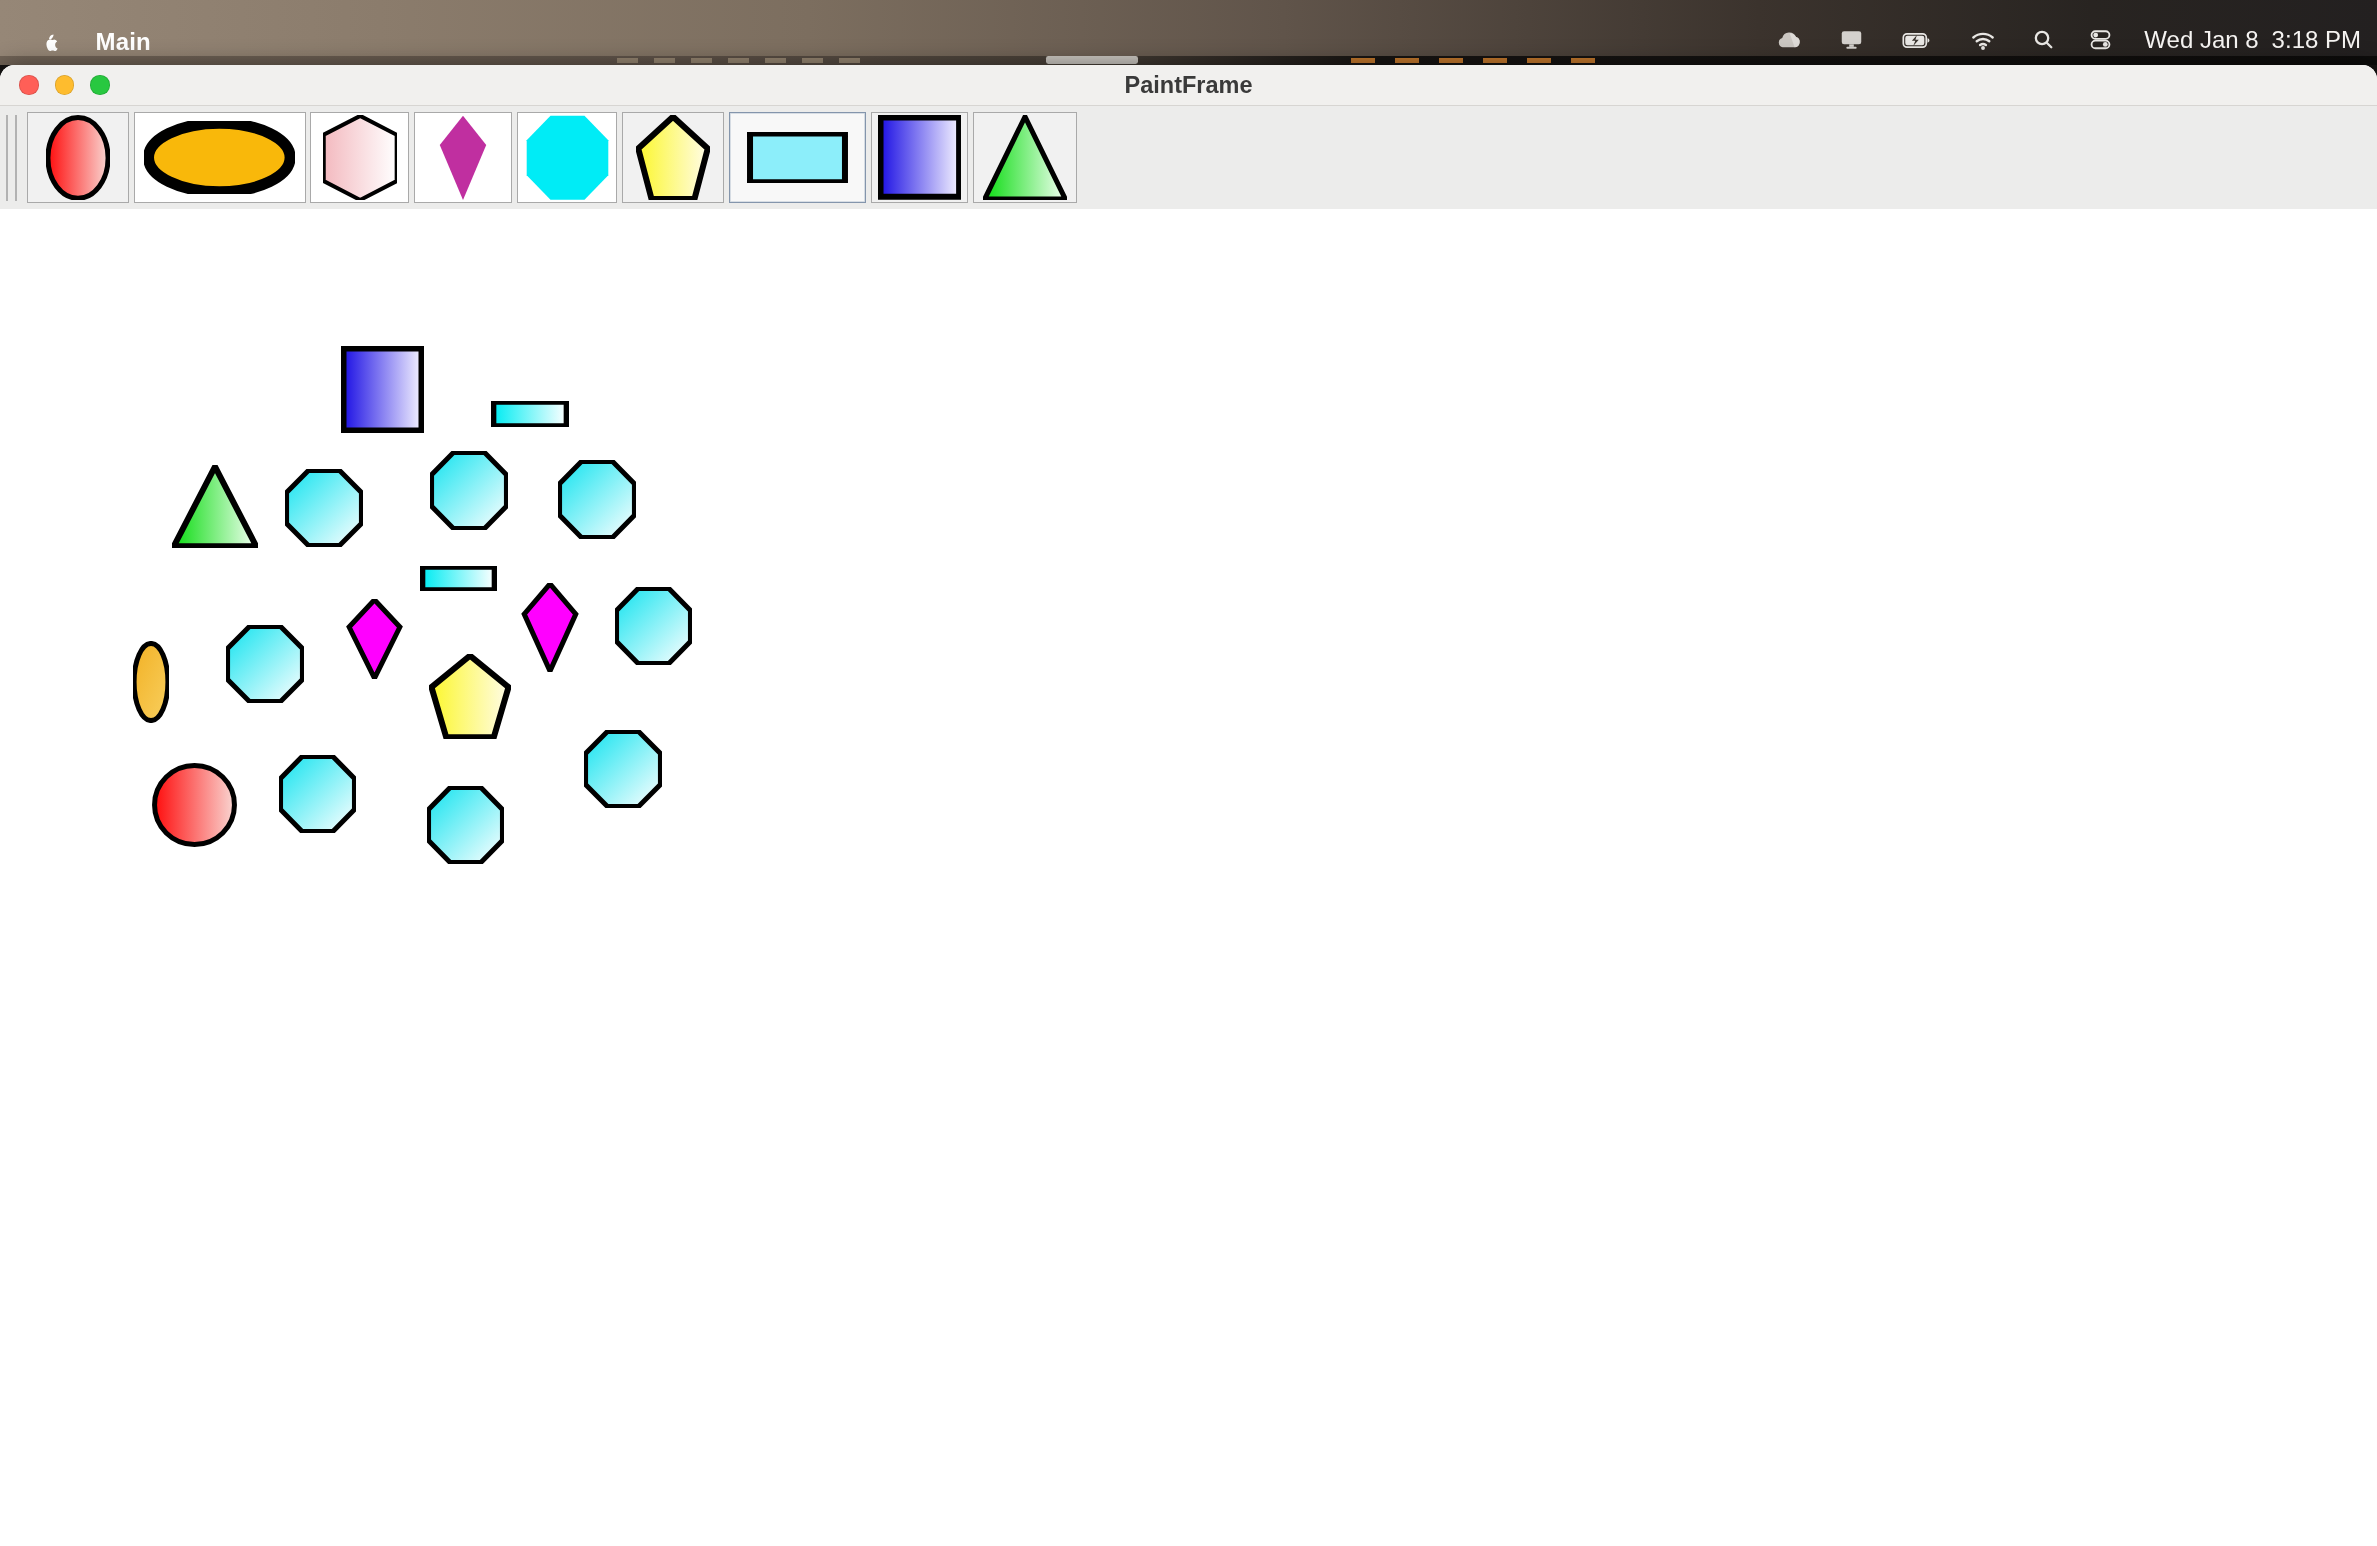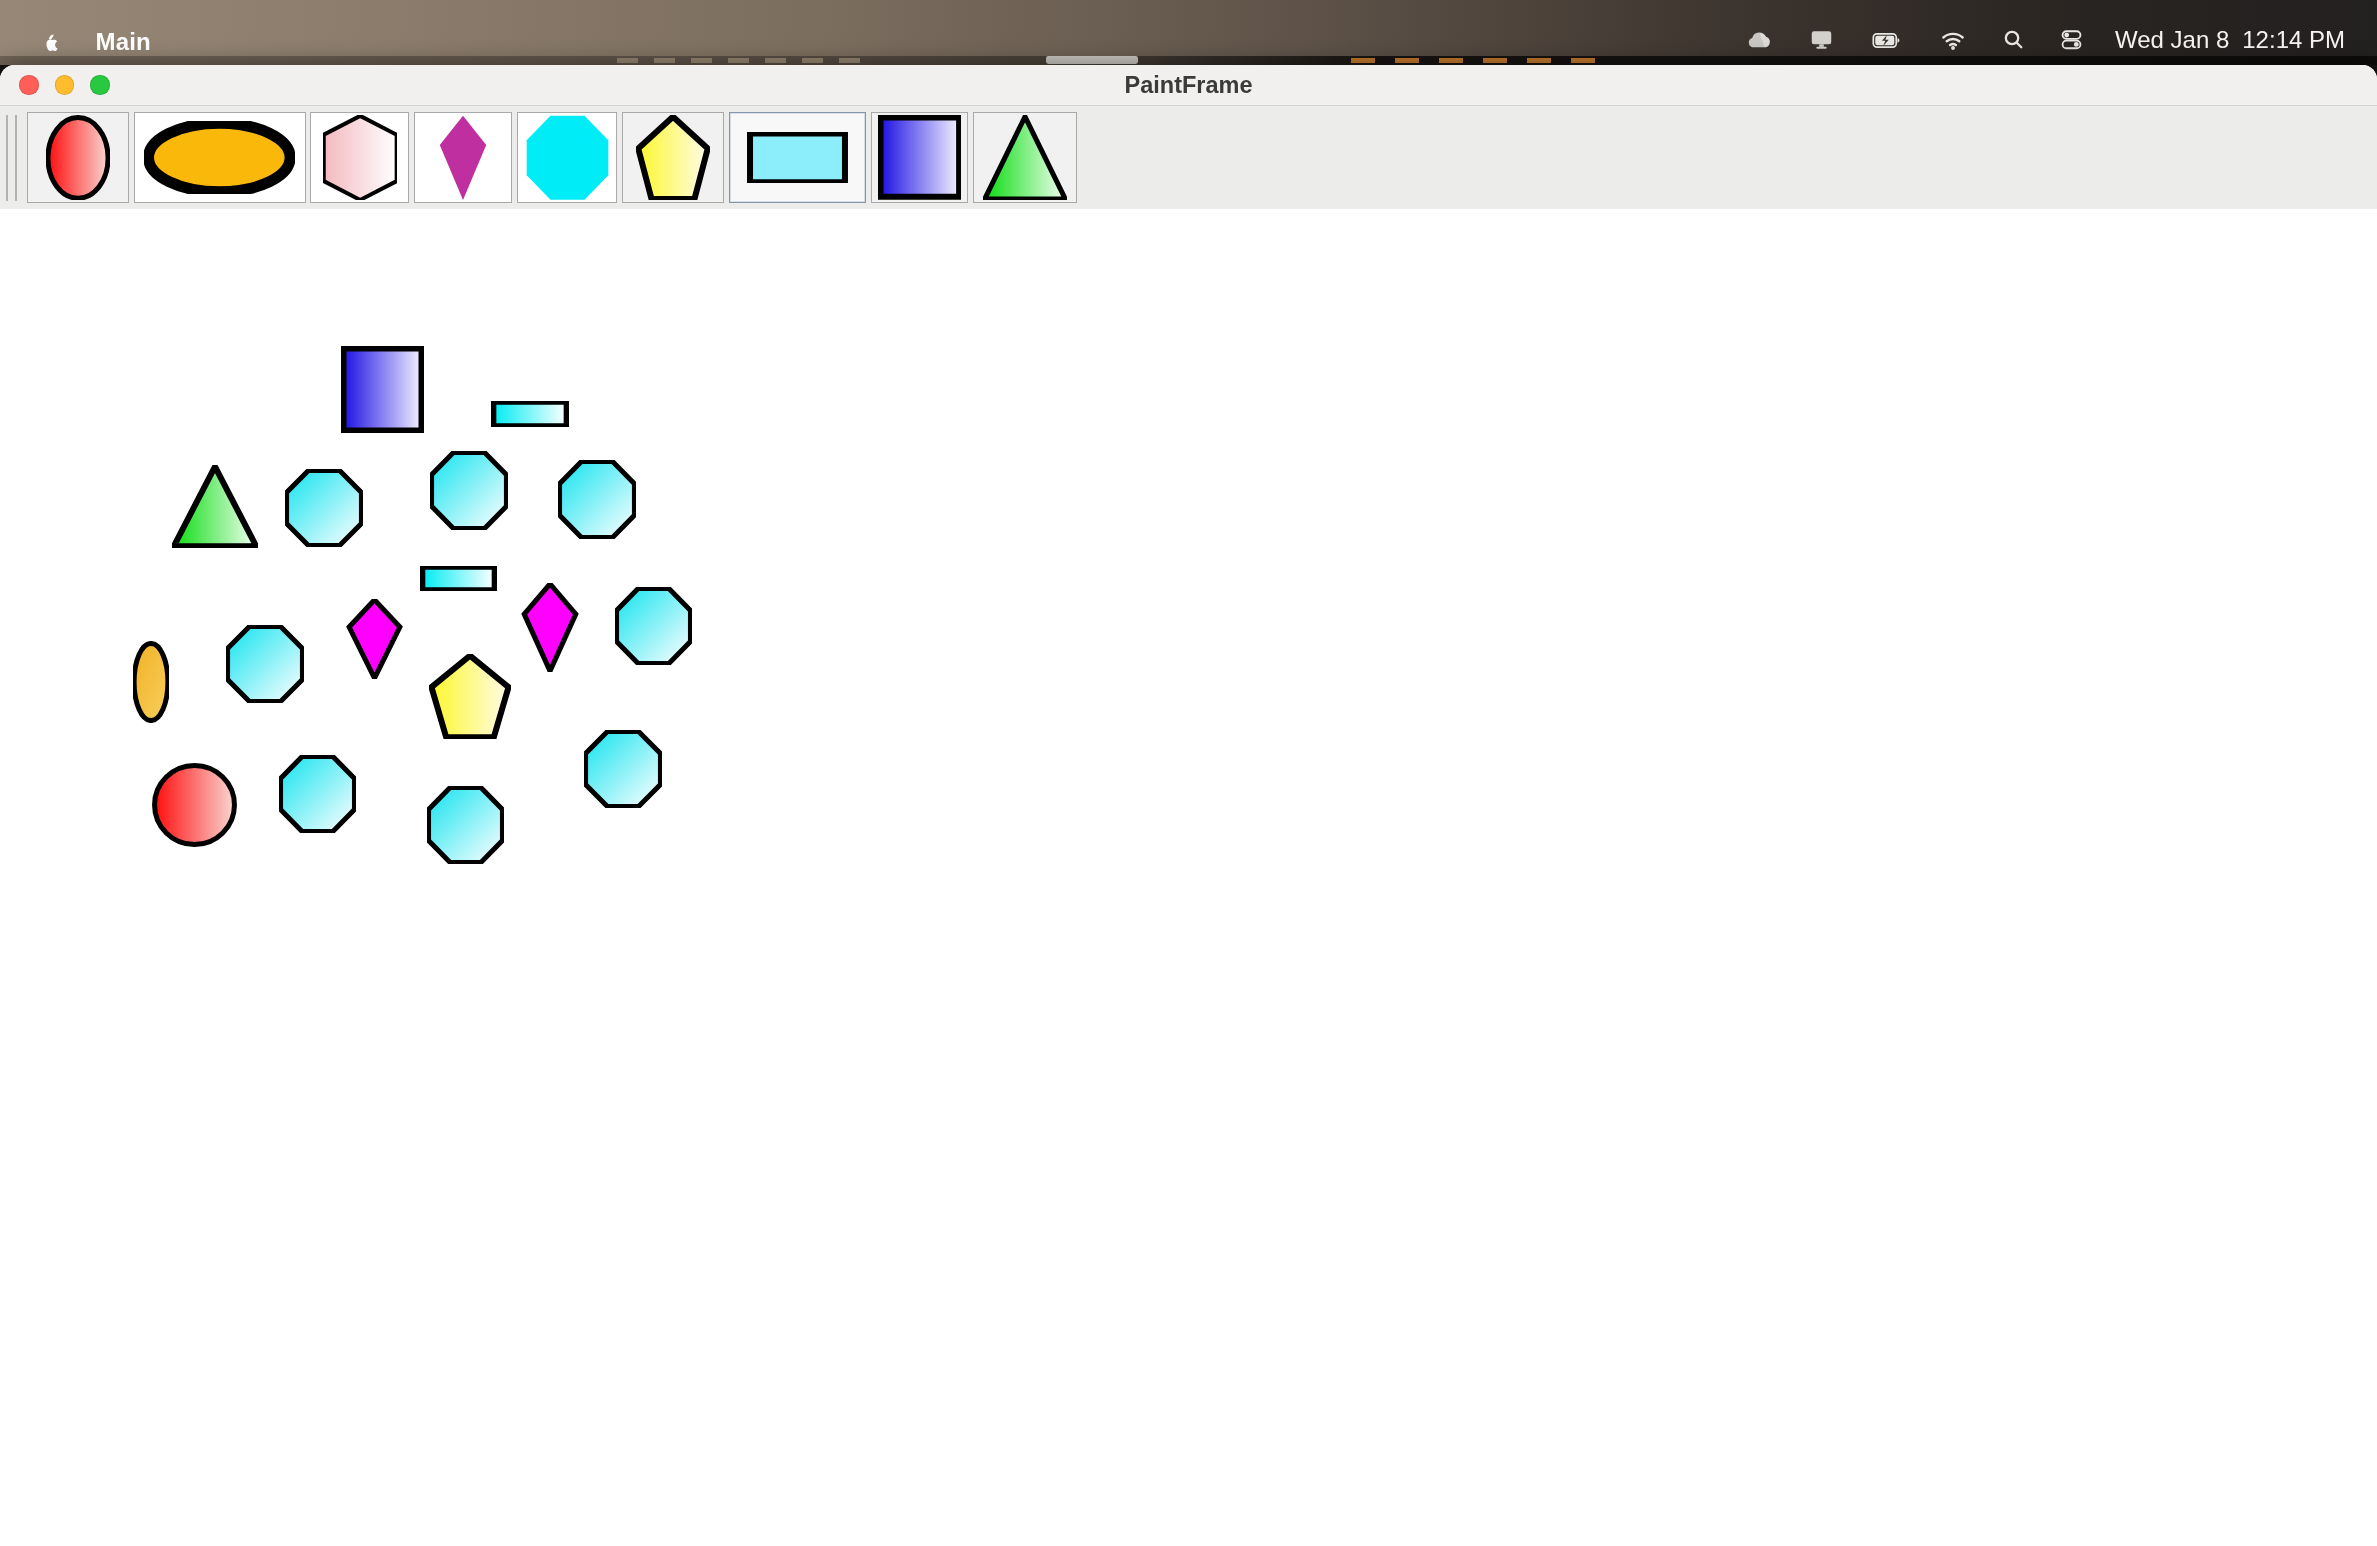--- a/index.html
+++ b/index.html
@@ -11,7 +11,7 @@
     background:linear-gradient(90deg,#968777 0%,#8b7c6c 16%,#7c6e5f 34%,#60544a 54%,#3b332d 74%,#282421 88%,#232020 100%);}
   #apple-logo{width:27.5px;height:27.5px;margin-left:36px;display:flex;align-items:center;justify-content:center;}
   .menu-item{color:#ffffff;font-weight:700;font-size:24px;margin-left:32px;letter-spacing:0.2px;}
-  #menu-status{margin-left:auto;display:flex;align-items:center;gap:29px;padding-right:32px;}
+  #menu-status{margin-left:auto;display:flex;align-items:center;gap:29px;padding-right:16px;}
   .status-icon{display:flex;align-items:center;justify-content:center;height:32px;}
   #clock{display:flex;gap:13px;color:#f6f4f2;font-size:24px;font-weight:500;white-space:nowrap;}
 

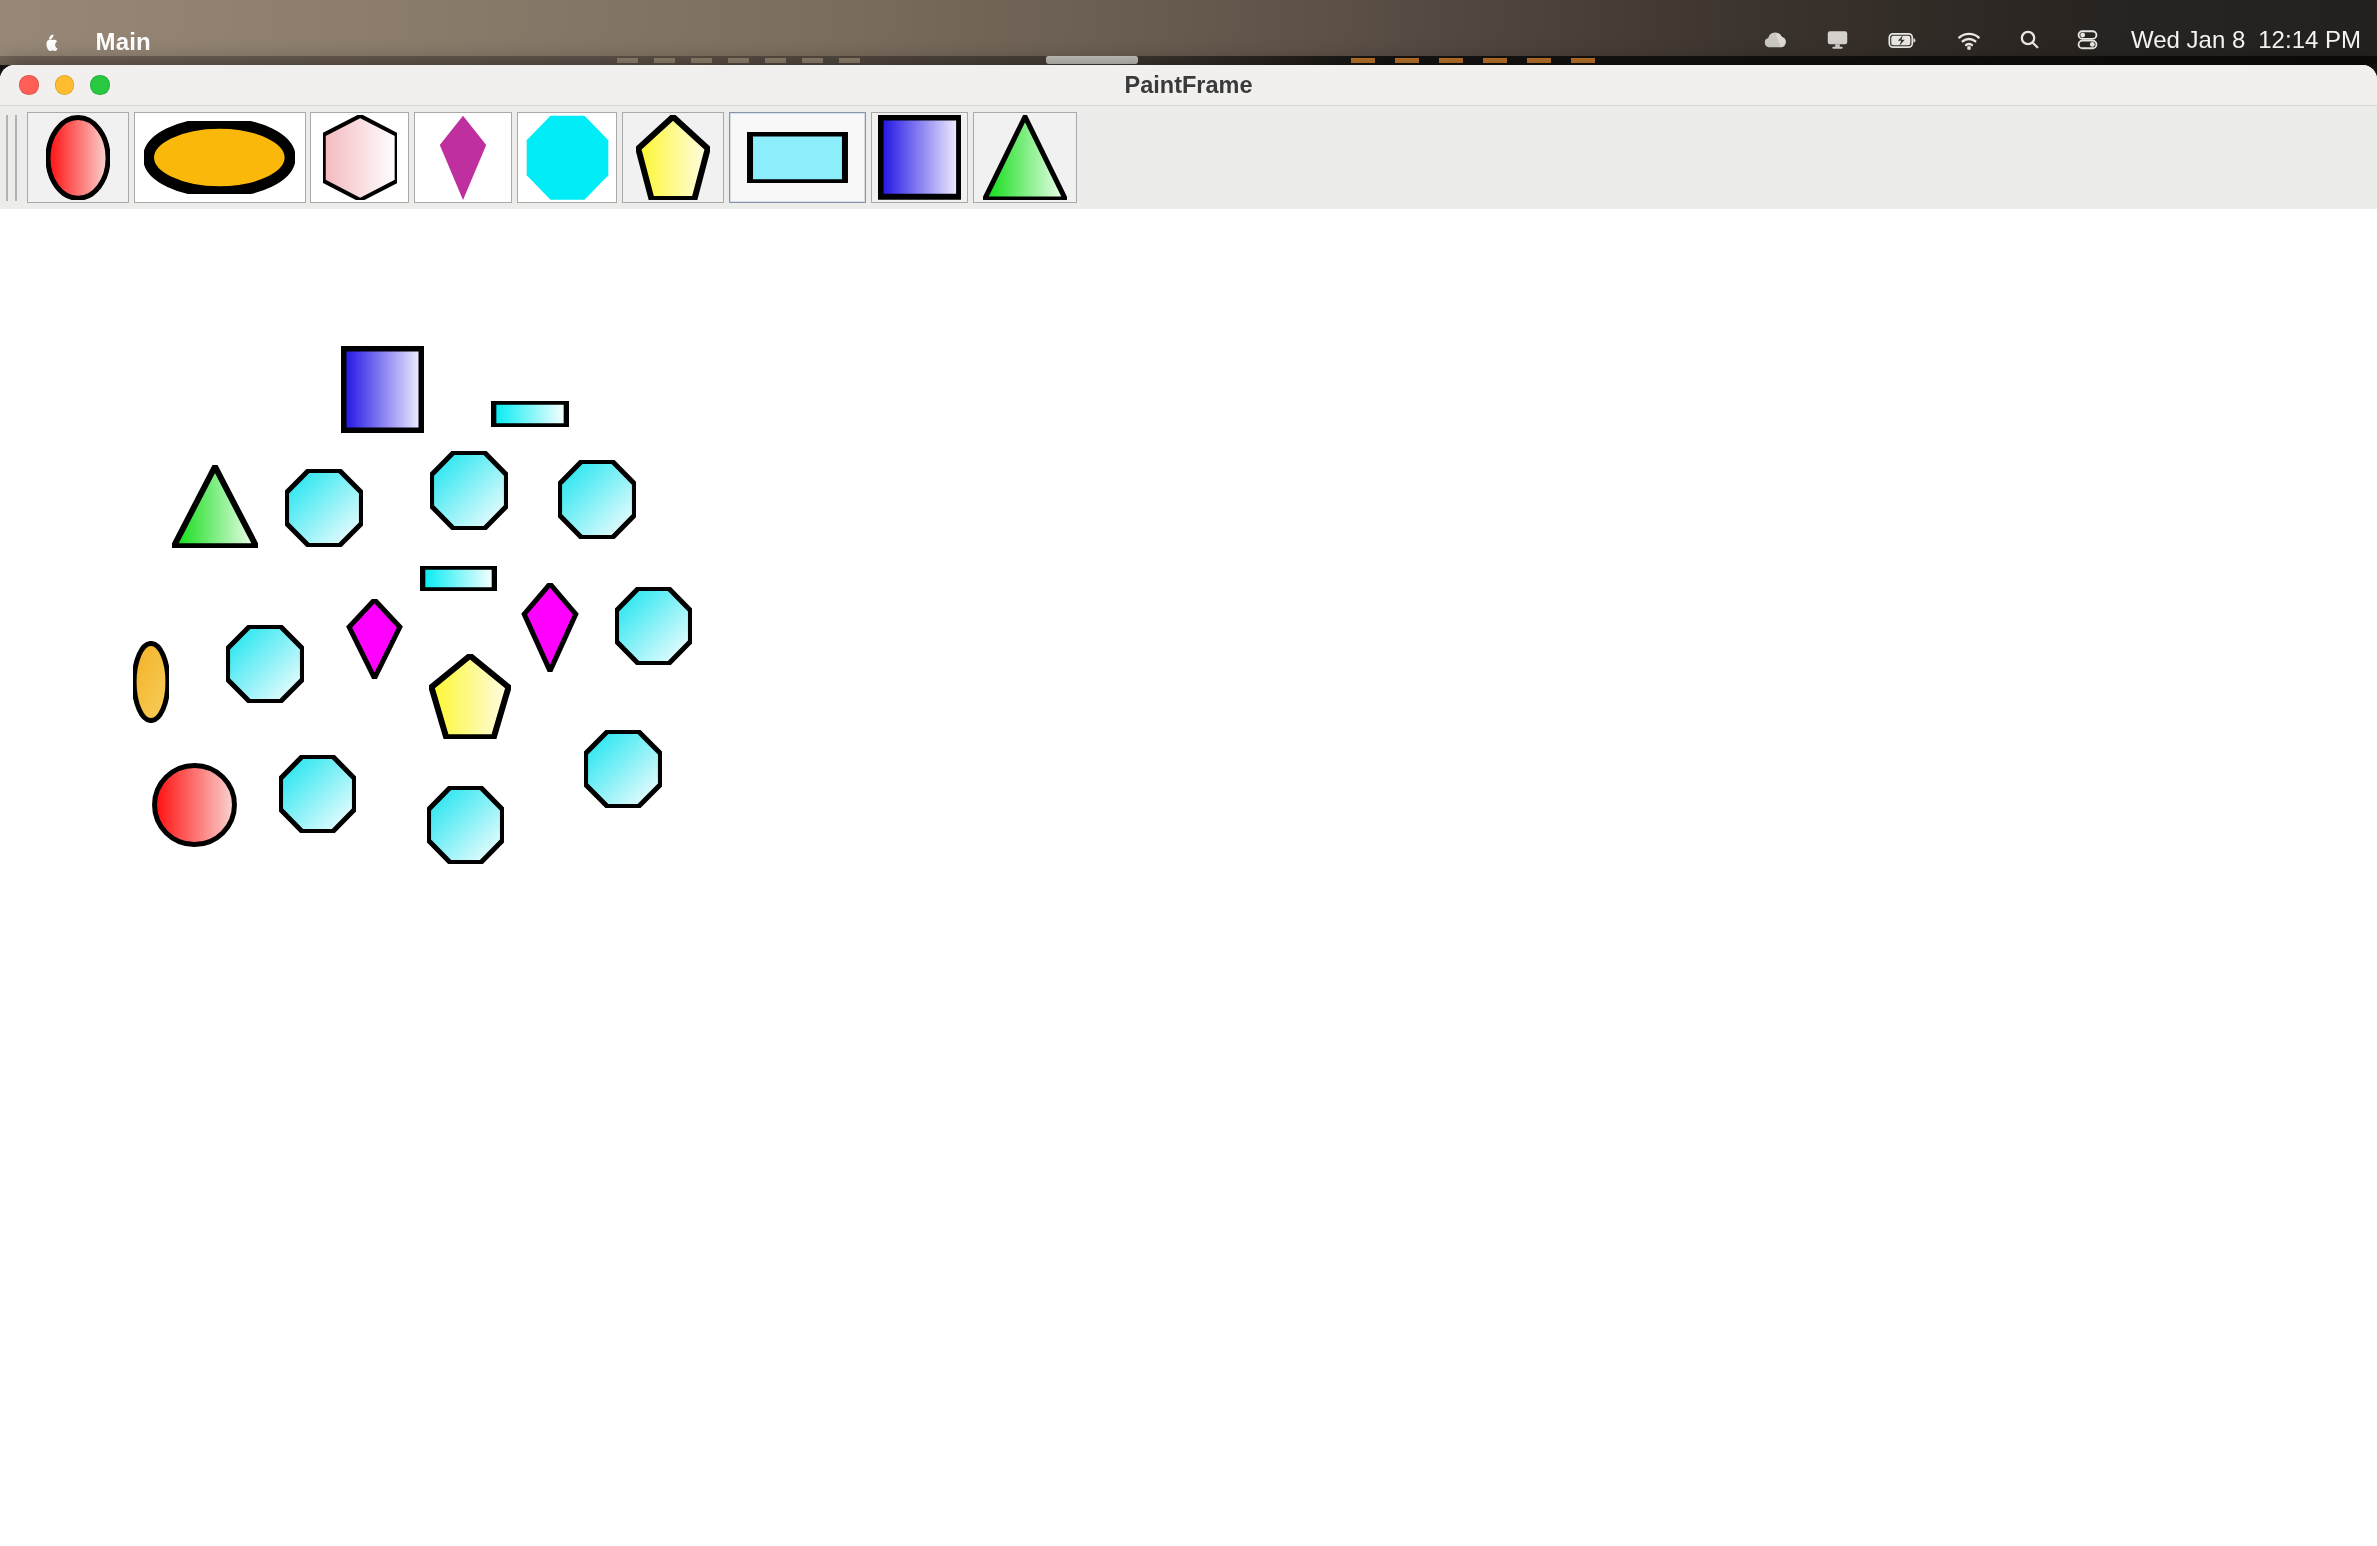--- a/index.html
+++ b/index.html
@@ -101,7 +101,7 @@
         </span>
       <span id="clock">
         <span>Wed Jan 8</span>
-        <span>12:14 PM</span>
+        <span>3:18 PM</span>
       </span>
     </div>
   </div>

